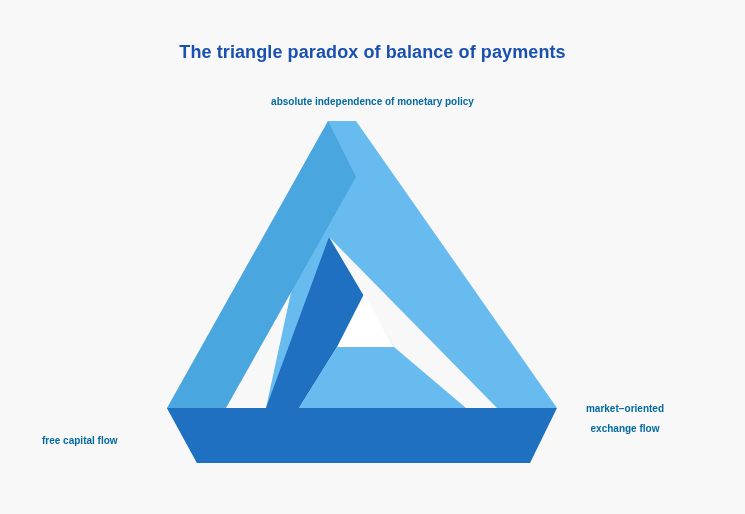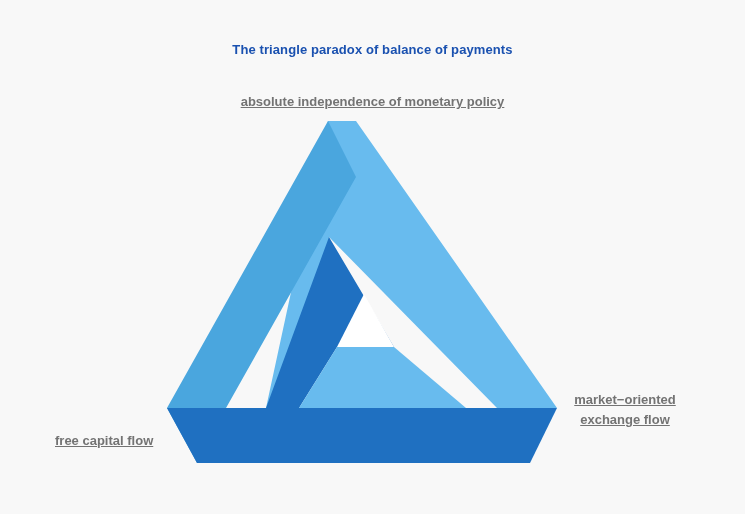--- a/index.html
+++ b/index.html
@@ -26,7 +26,7 @@
     left: 0;
     width: 745px;
     text-align: center;
-    font-size: 13px;
+    font-size: 18px;
     font-weight: bold;
     color: #1a51b0;
     letter-spacing: 0.1px;

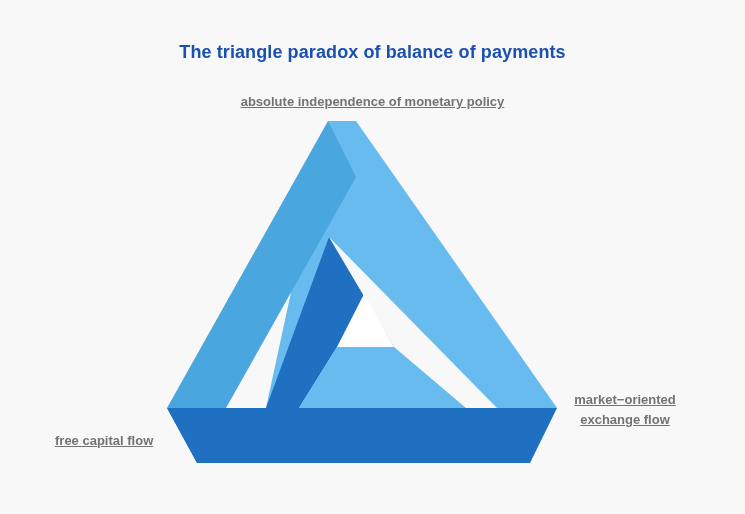--- a/index.html
+++ b/index.html
@@ -41,12 +41,11 @@
   }
   .node-label {
     position: absolute;
-    font-size: 13px;
+    font-size: 10px;
     font-weight: bold;
-    color: #737373;
+    color: #0369a1;
     line-height: 20px;
     white-space: nowrap;
-    text-decoration: underline;
   }
   .label-top {
     top: 92px;

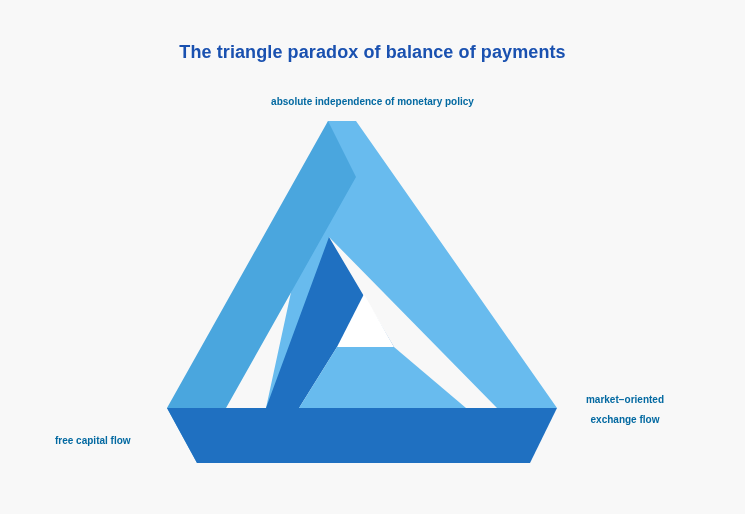--- a/index.html
+++ b/index.html
@@ -60,7 +60,7 @@
     margin-left: 13px;
   }
   .label-right {
-    top: 390px;
+    top: 399px;
     left: 557px;
     text-align: center;
     width: 136px;

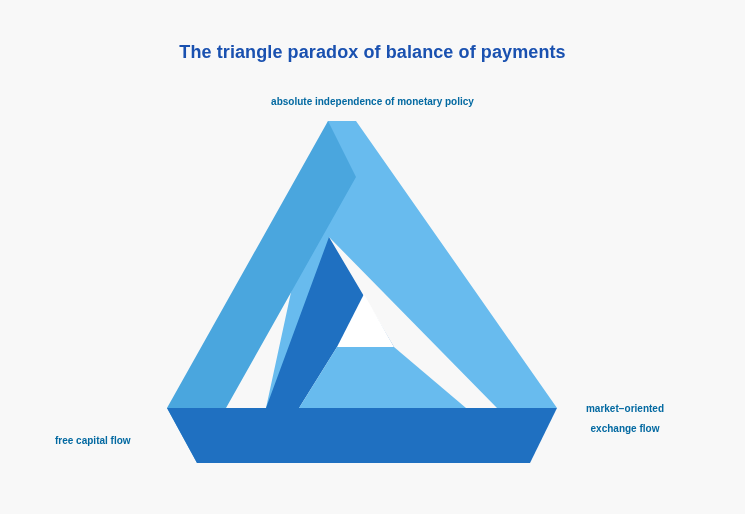--- a/index.html
+++ b/index.html
@@ -57,7 +57,6 @@
     top: 431px;
     left: 42px;
     text-align: left;
-    margin-left: 13px;
   }
   .label-right {
     top: 399px;

